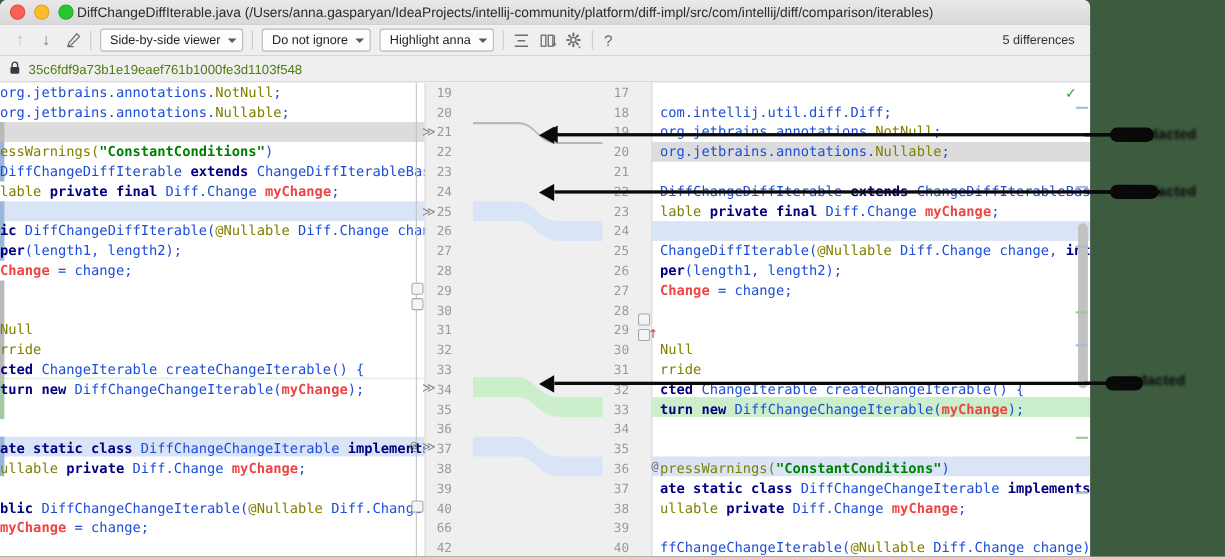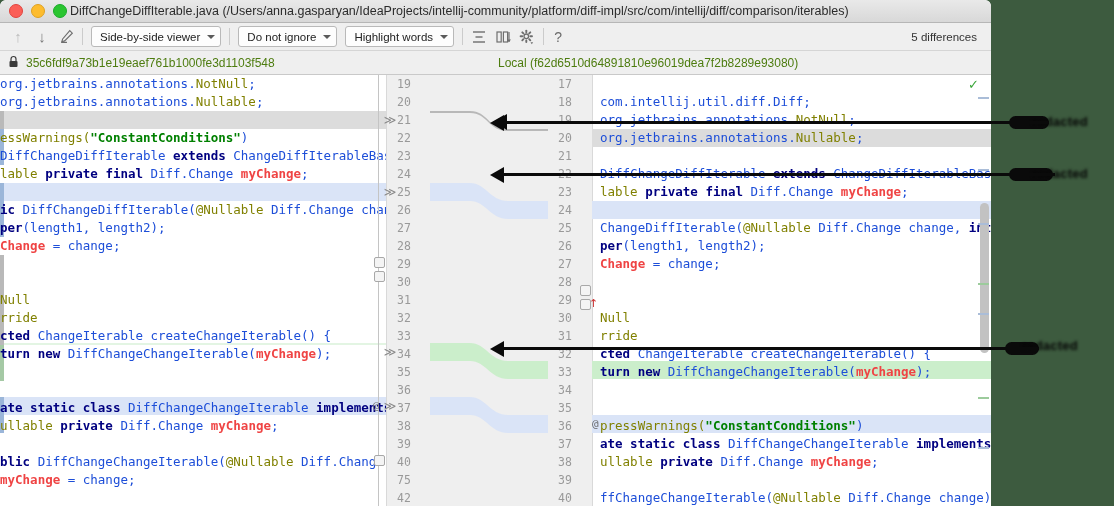--- a/index.html
+++ b/index.html
@@ -186,7 +186,7 @@
         <span class="caret"></span>
       </div>
       <div class="combo">
-        <span>Highlight words</span>
+        <span>Highlight anna</span>
         <span class="caret"></span>
       </div>
       <div class="sep"></div>

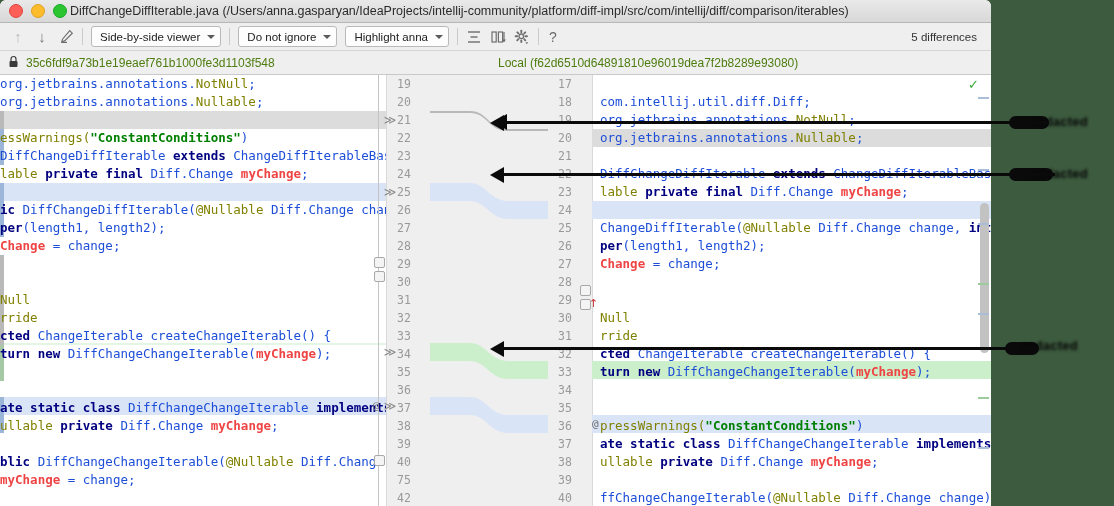--- a/index.html
+++ b/index.html
@@ -234,7 +234,6 @@
         </svg>
       </span>
       <span class="rev-left">35c6fdf9a73b1e19eaef761b1000fe3d1103f548</span>
-      <span class="rev-right">Local (f62d6510d64891810e96019dea7f2b8289e93080)</span>
     </div>
 
     <div class="editor">

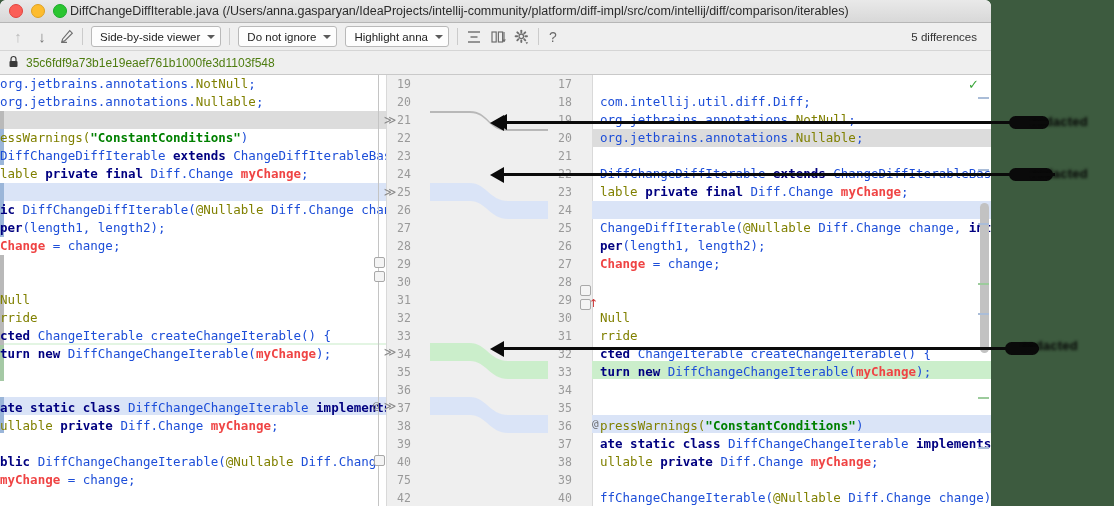--- a/index.html
+++ b/index.html
@@ -282,7 +282,7 @@
             <div class="gutnum" style="top: 342px;">38</div>
             <div class="gutnum" style="top: 360px;">39</div>
             <div class="gutnum" style="top: 378px;">40</div>
-            <div class="gutnum" style="top: 396px;">75</div>
+            <div class="gutnum" style="top: 396px;">66</div>
             <div class="gutnum" style="top: 414px;">42</div>
             <div class="chev" style="top: 36px;">≫</div>
             <div class="chev" style="top: 108px;">≫</div>

